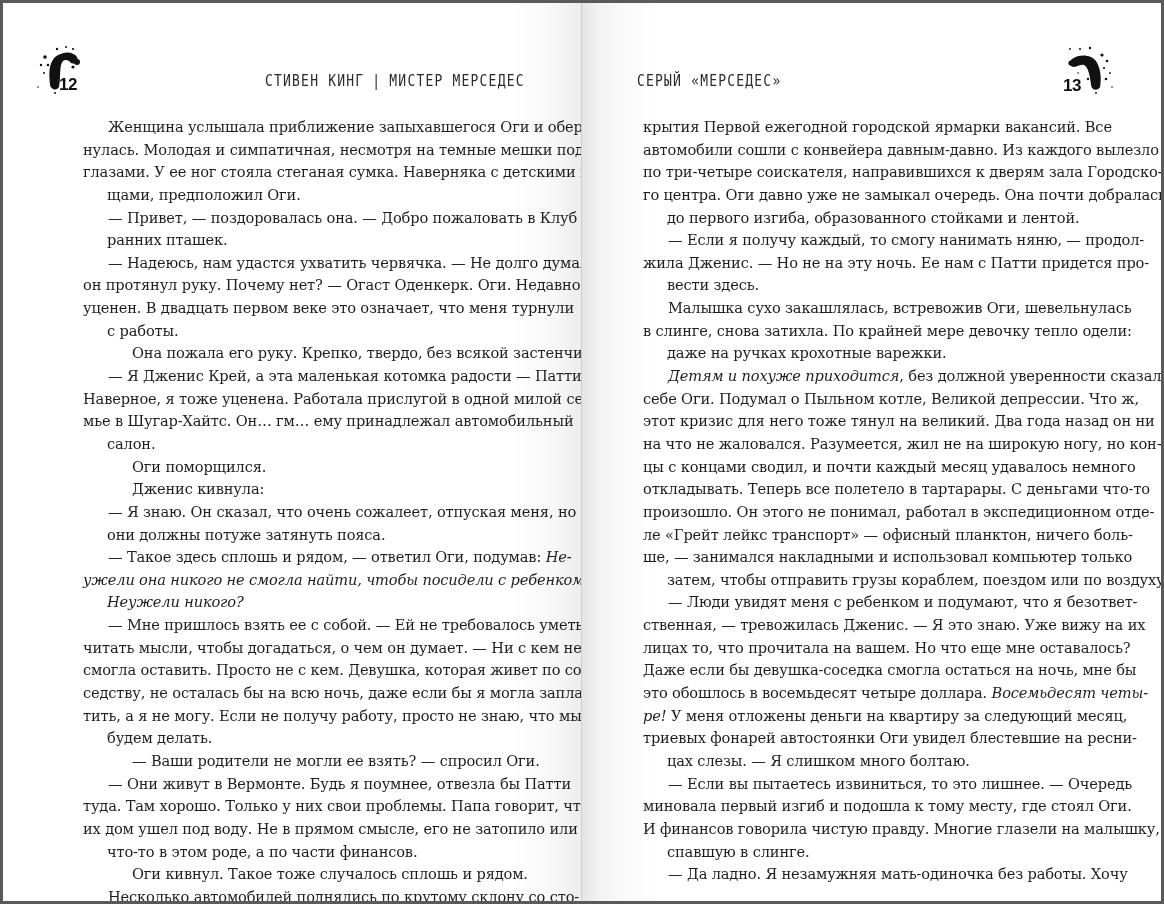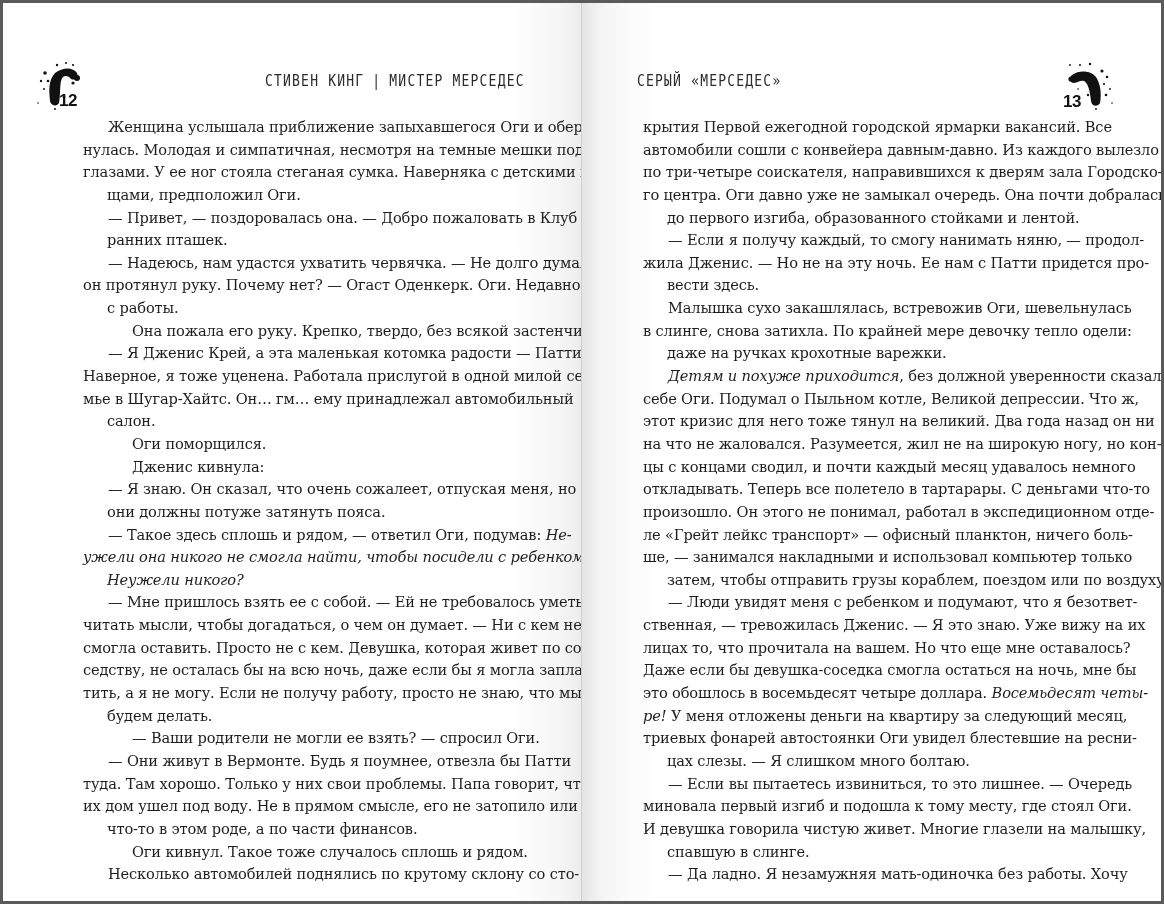--- a/index.html
+++ b/index.html
@@ -21,7 +21,7 @@
       background: linear-gradient(to right, #e4e4e4 0%, #f3f3f3 3%, #fbfbfb 8%, #ffffff 14%, #ffffff 100%); }
     .gutter-line { position: absolute; left: 578px; top: 0; width: 1px; height: 898px; background: #cfcfcf; }
 
-    .folio { position: absolute; top: 56px; width: 60px; height: 52px; }
+    .folio { position: absolute; top: 40px; width: 60px; height: 52px; }
     .folio svg { position: absolute; left: 0; top: 0; }
     .folio .num {
       position: absolute; font-family: "Liberation Sans", sans-serif; font-weight: bold;

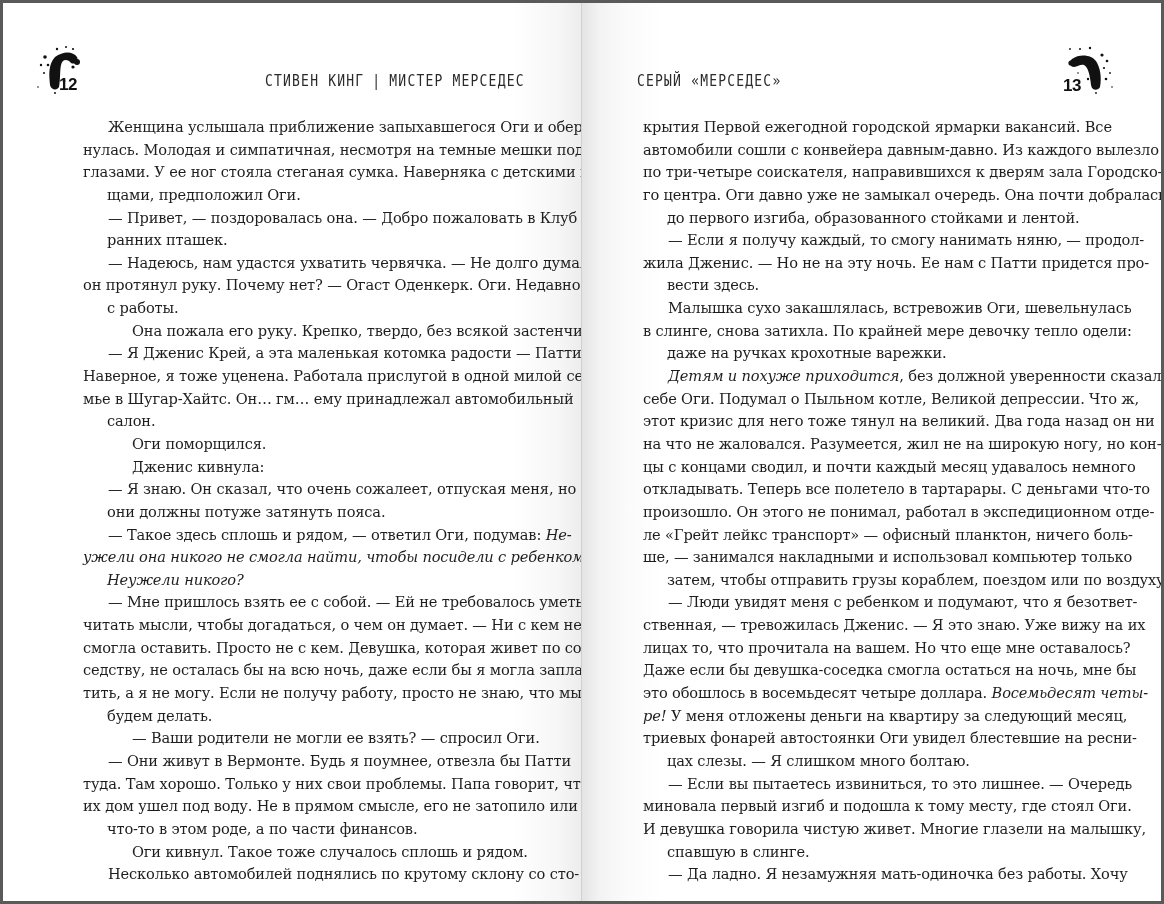--- a/index.html
+++ b/index.html
@@ -96,6 +96,7 @@
         <div class="line last"><span>ранних пташек.</span></div>
         <div class="line indent"><span>— Надеюсь, нам удастся ухватить червячка. — Не долго думая</span></div>
         <div class="line"><span>он протянул руку. Почему нет? — Огаст Оденкерк. Оги. Недавно</span></div>
+        <div class="line"><span>уценен. В двадцать первом веке это означает, что меня турнули</span></div>
         <div class="line last"><span>с работы.</span></div>
         <div class="line indent last"><span>Она пожала его руку. Крепко, твердо, без всякой застенчивости.</span></div>
         <div class="line indent"><span>— Я Дженис Крей, а эта маленькая котомка радости — Патти.</span></div>

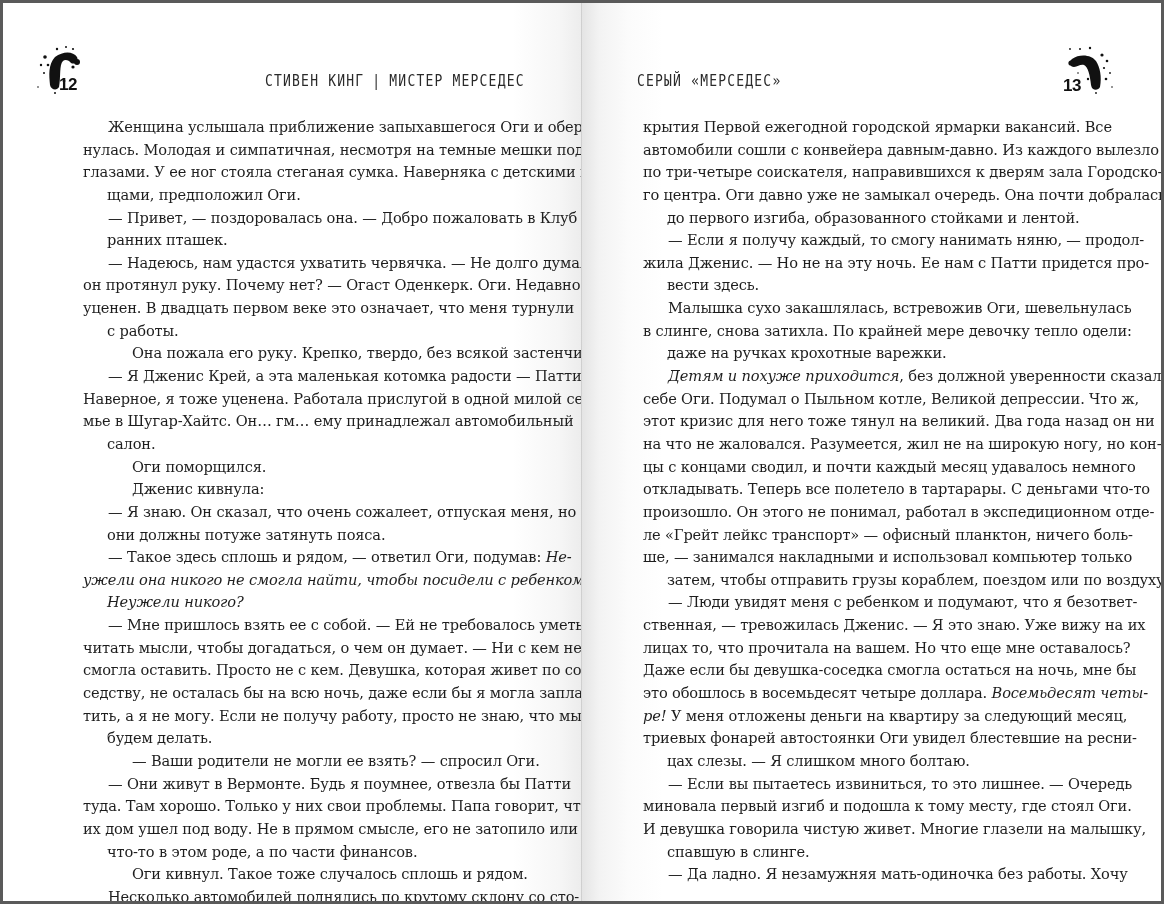--- a/index.html
+++ b/index.html
@@ -187,7 +187,7 @@
         <div class="line last"><span>цах слезы. — Я слишком много болтаю.</span></div>
         <div class="line indent"><span>— Если вы пытаетесь извиниться, то это лишнее. — Очередь</span></div>
         <div class="line"><span>миновала первый изгиб и подошла к тому месту, где стоял Оги.</span></div>
-        <div class="line"><span>И девушка говорила чистую живет. Многие глазели на малышку,</span></div>
+        <div class="line"><span>И финансов говорила чистую правду. Многие глазели на малышку,</span></div>
         <div class="line last"><span>спавшую в слинге.</span></div>
         <div class="line indent"><span>— Да ладно. Я незамужняя мать-одиночка без работы. Хочу</span></div>
       </div>

